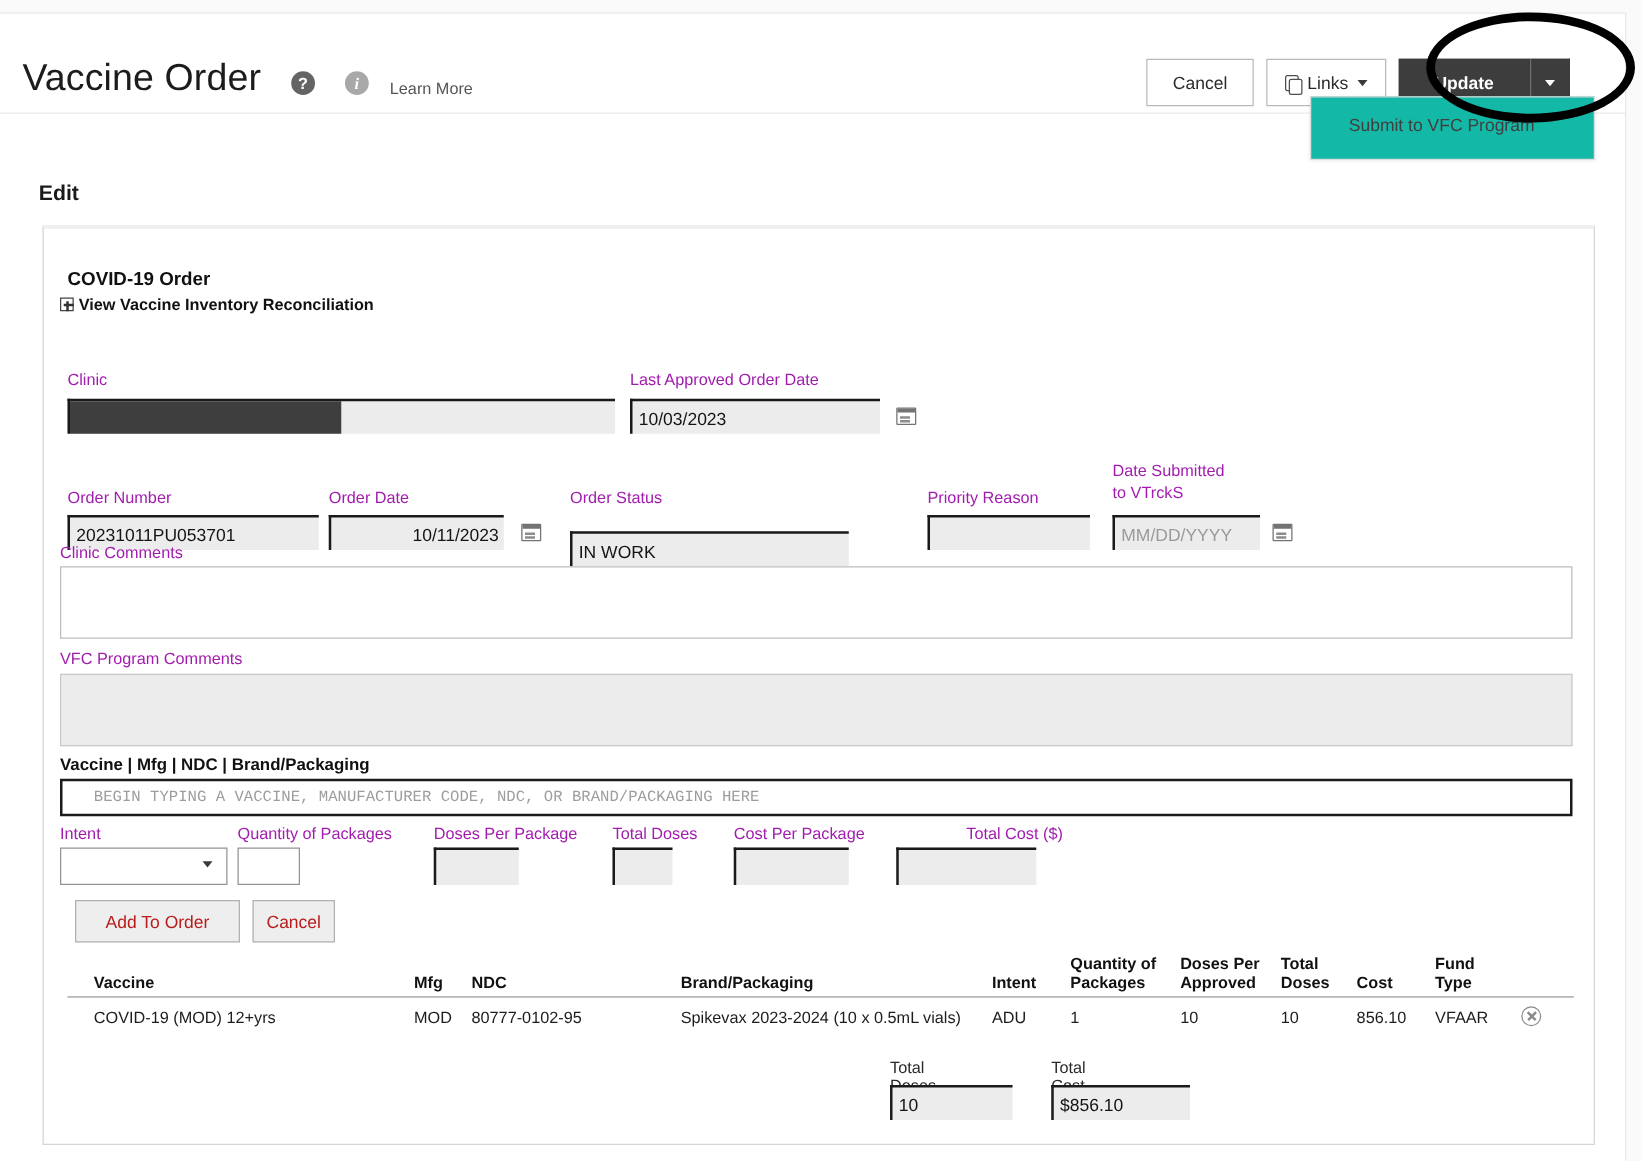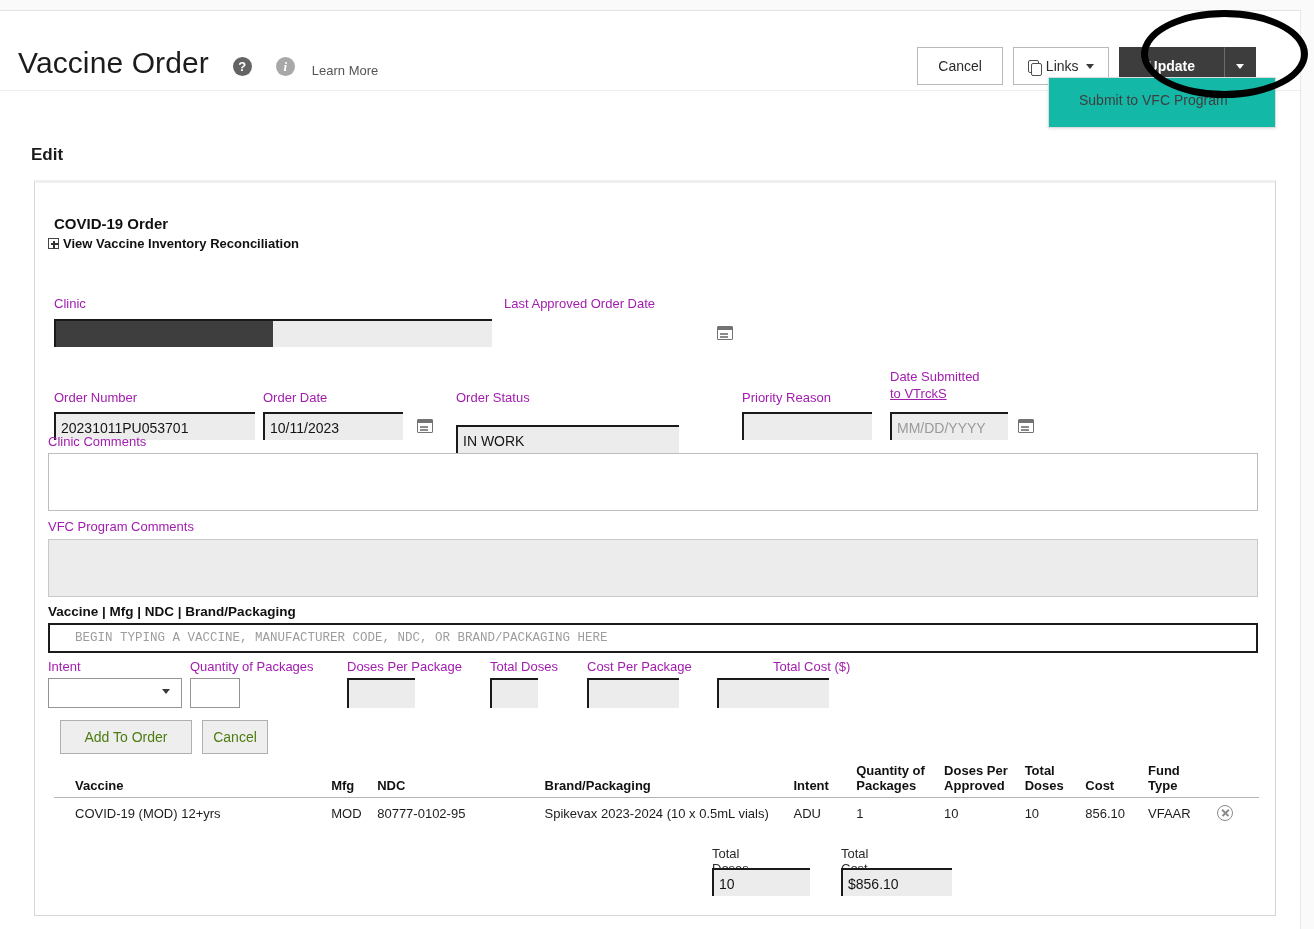--- a/index.html
+++ b/index.html
@@ -381,6 +381,7 @@
     <div id="clinic-redact"></div>
 
     <div class="fld-label" id="lastappr-label">Last Approved Order Date</div>
+    <div class="fld" id="lastappr-fld">10/03/2023</div>
     <span class="cal-icon" id="lastappr-cal"></span>
 
     <div class="fld-label" id="ordnum-label">Order Number</div>

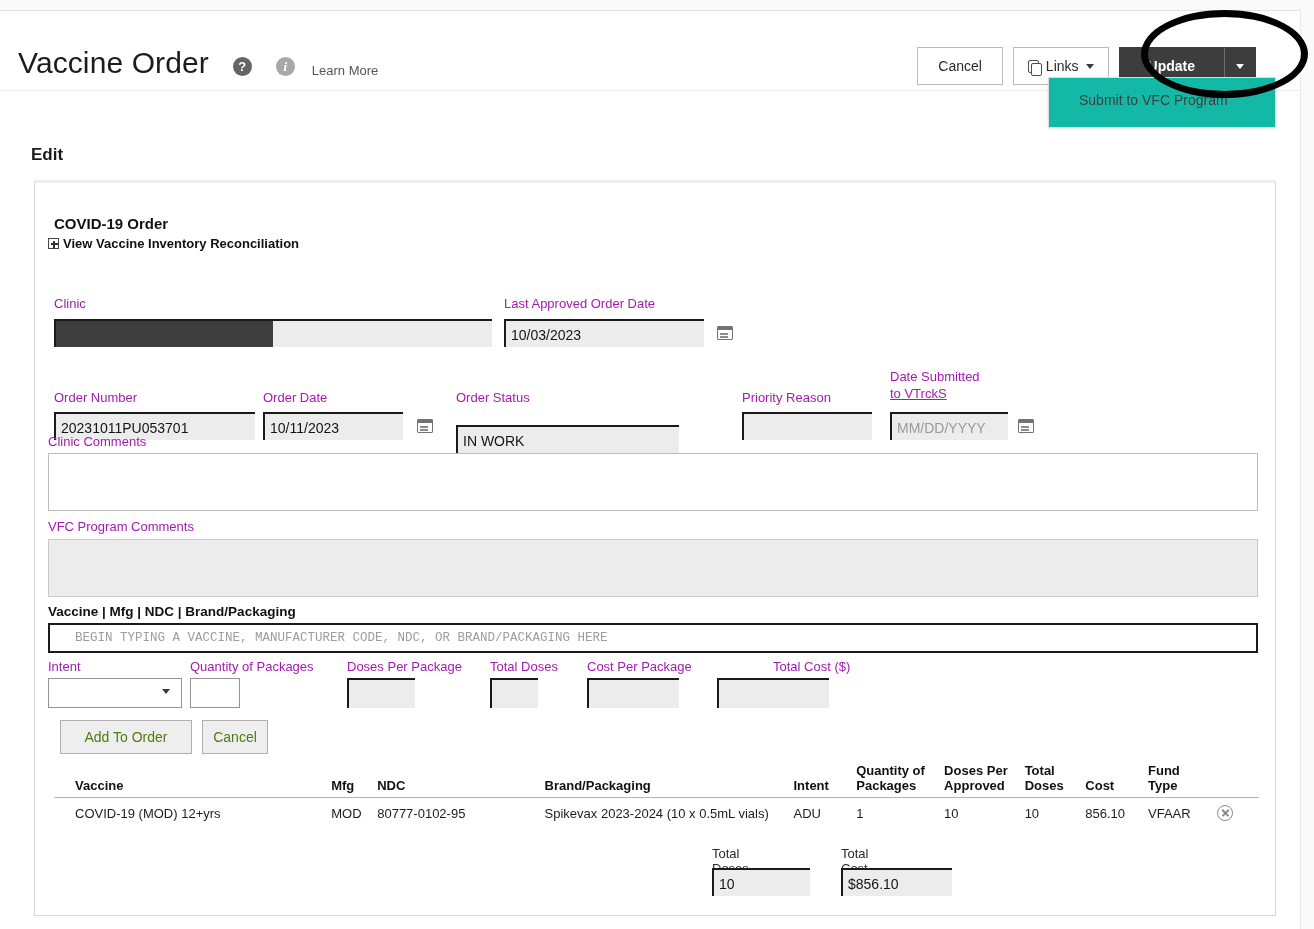--- a/index.html
+++ b/index.html
@@ -211,7 +211,7 @@
   #prio-fld { left:707px; top:229px; width:130px; }
 
   #datesub-label1 { left:855px; top:186px; }
-  #datesub-label2 { left:855px; top:203px;text-decoration:underline; }
+  #datesub-label2 { left:855px; top:203px; }
   #datesub-fld { left:855px; top:229px; width:118px; }
   #datesub-cal { left:983px; top:236px; }
 

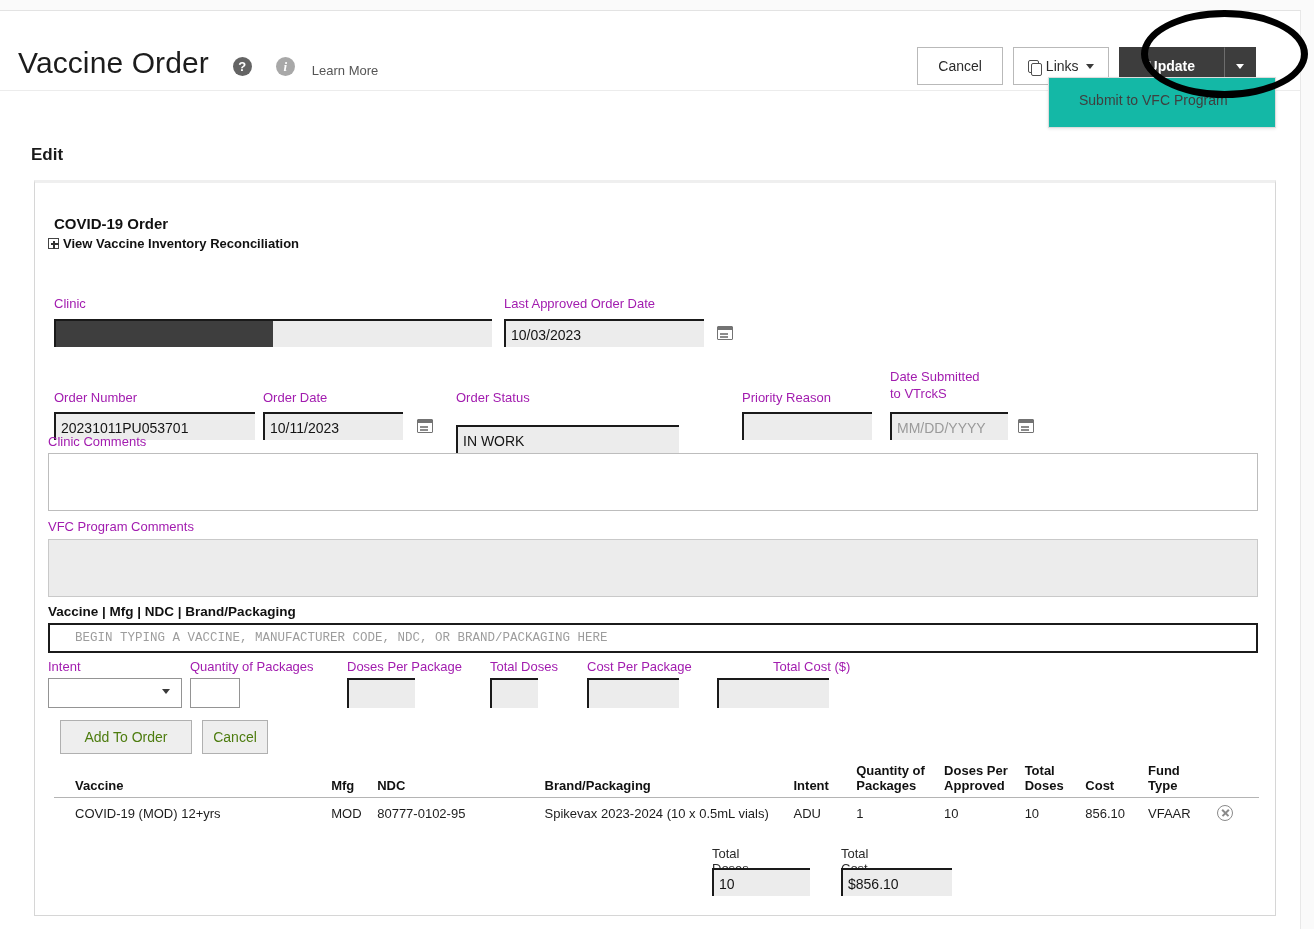--- a/index.html
+++ b/index.html
@@ -201,7 +201,7 @@
   #ordnum-fld { left:19px; top:229px; width:201px; }
 
   #orddate-label { left:228px; top:207px; }
-  #orddate-fld { left:228px; top:229px; width:140px; }
+  #orddate-fld { left:228px; top:229px; width:140px;text-align:right; }
   #orddate-cal { left:382px; top:236px; }
 
   #ordstat-label { left:421px; top:207px; }

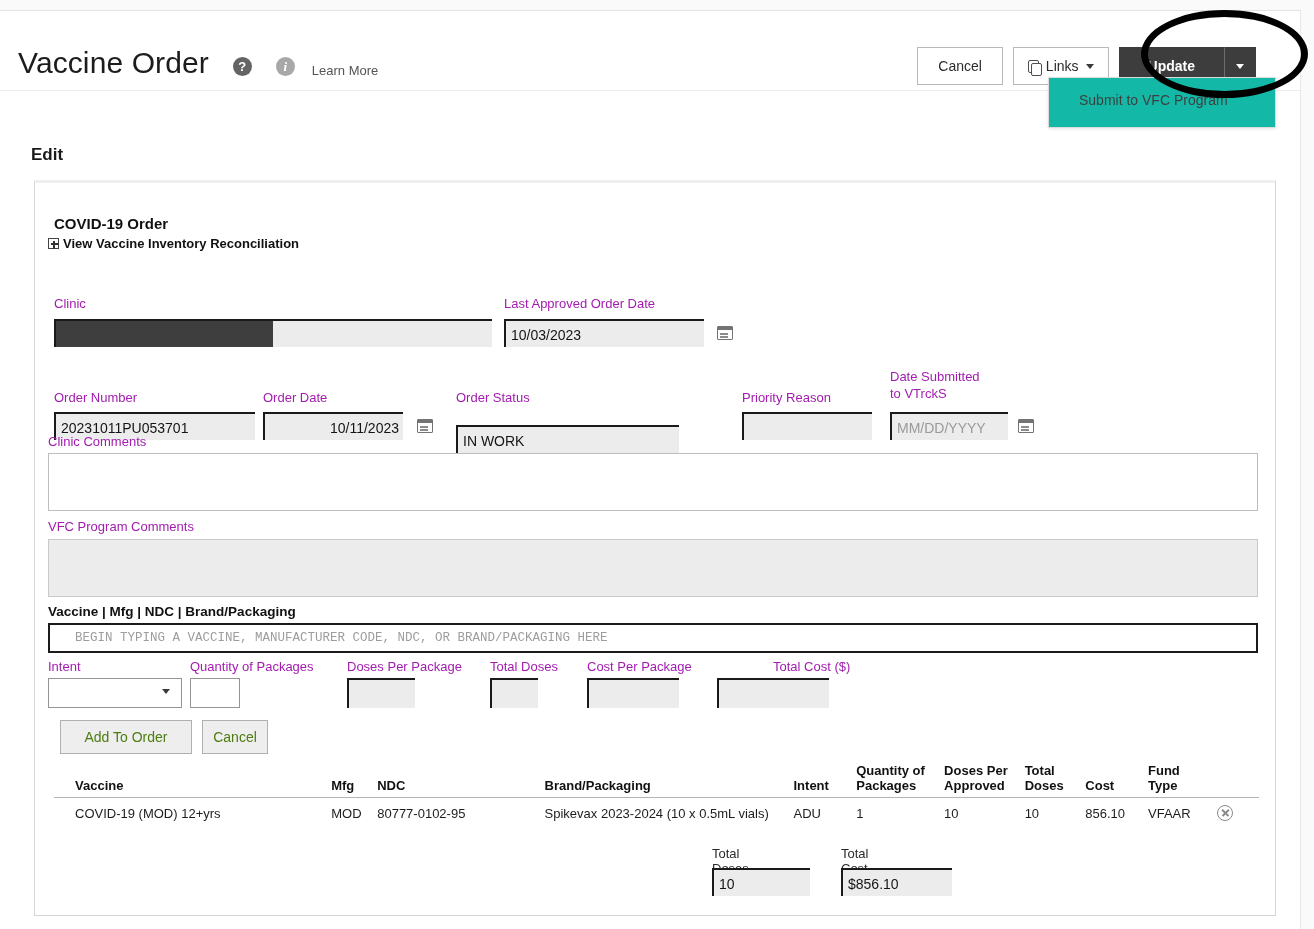--- a/index.html
+++ b/index.html
@@ -268,7 +268,7 @@
   .gbtn {
     position:absolute; background:#eeeeee; border:1px solid #b0b0b0;
     font-family:"Liberation Sans", sans-serif; font-size:14px;
-    color:#4d7c0f; height:34px; cursor:pointer;
+    color:#b91c1c; height:34px; cursor:pointer;
   }
   #add-to-order-btn { left:25px; top:537px; width:132px; }
   #clear-btn { left:167px; top:537px; width:66px; }

